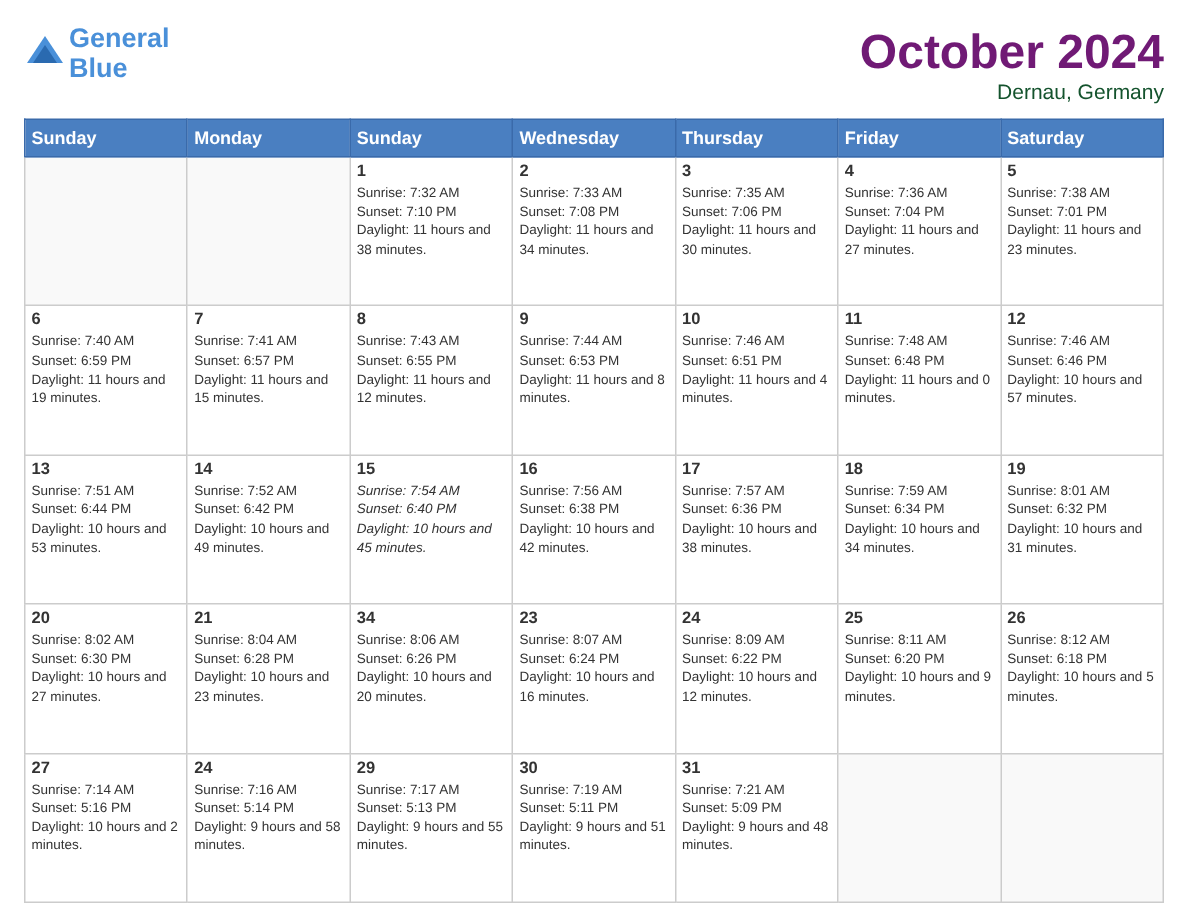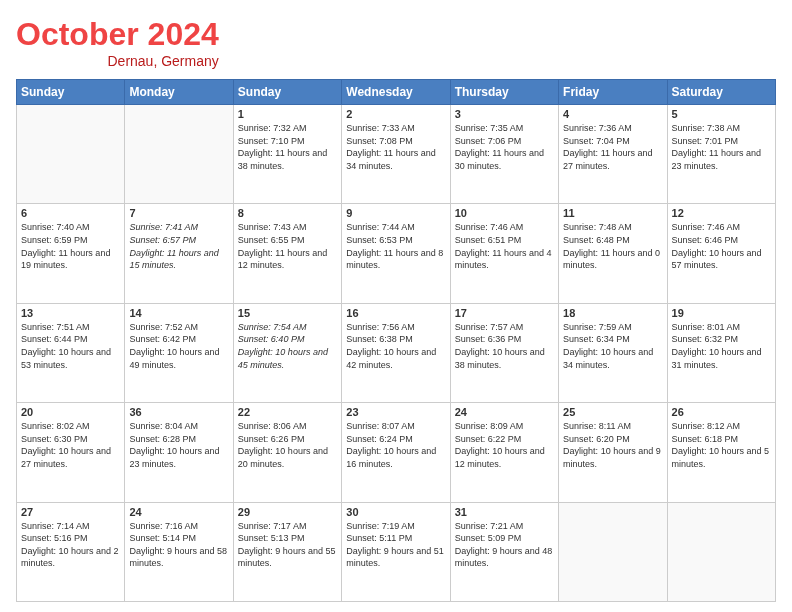--- a/index.html
+++ b/index.html
@@ -100,6 +100,16 @@
 
 <div class="page">
   <div class="header">
+    <div class="logo">
+      <svg class="logo-icon" viewBox="0 0 28 28">
+        <polygon points="14,2 26,20 2,20" fill="#4a90d9"></polygon>
+        <polygon points="14,8 22,20 6,20" fill="#2a6ab0"></polygon>
+      </svg>
+      <div class="logo-text">
+        <div><span>General</span></div>
+        <div><span style="color:#4a90d9">Blue</span></div>
+      </div>
+    </div>
     <div class="title-block">
       <div class="month-title">October 2024</div>
       <div class="location">Dernau, Germany</div>

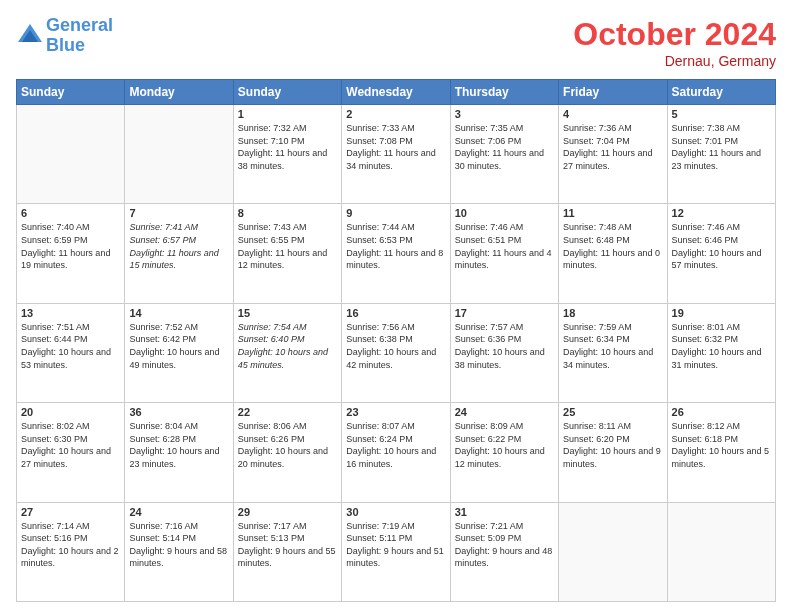--- a/index.html
+++ b/index.html
@@ -47,7 +47,7 @@
     .month-title {
       font-size: 32px;
       font-weight: bold;
-      color: #ef4444;
+      color: #701a75;
     }
     .location {
       font-size: 14px;

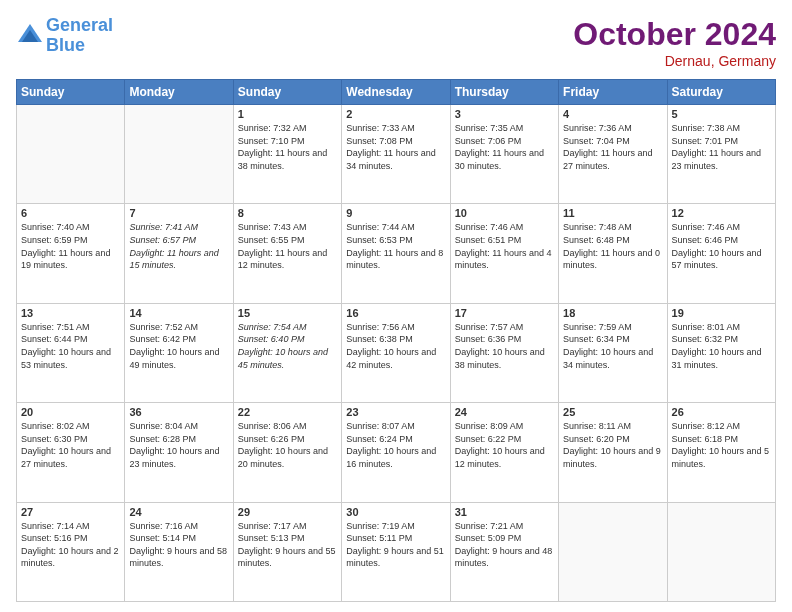--- a/index.html
+++ b/index.html
@@ -51,7 +51,7 @@
     }
     .location {
       font-size: 14px;
-      color: #b91c1c;
+      color: #14532d;
     }
     .calendar {
       flex: 1;

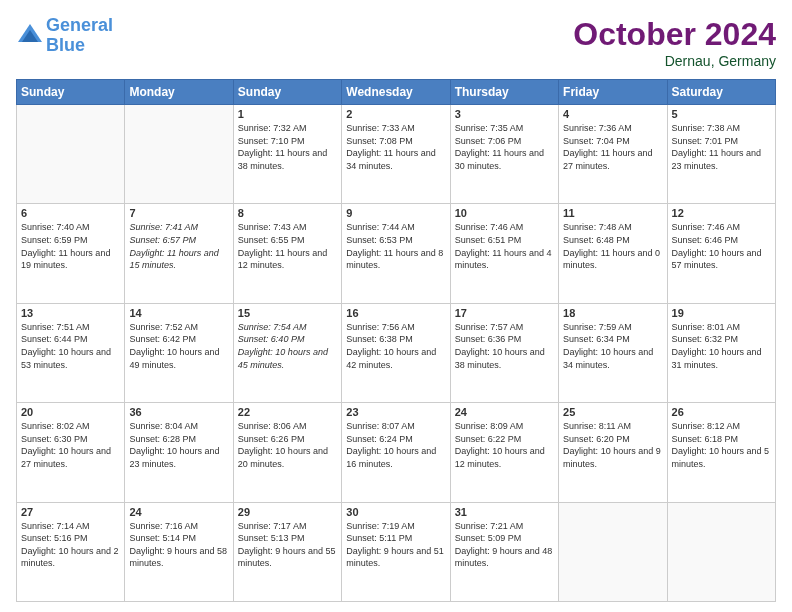--- a/index.html
+++ b/index.html
@@ -173,7 +173,7 @@
           </td>
           <td>
             <span class="day-num">7</span>
-            <div class="day-info" style="white-space: pre-line; font-style: italic;">Sunrise: 7:41 AM
+            <div class="day-info" style="white-space: pre-line;">Sunrise: 7:41 AM
 Sunset: 6:57 PM
 Daylight: 11 hours and 15 minutes.</div>
           </td>

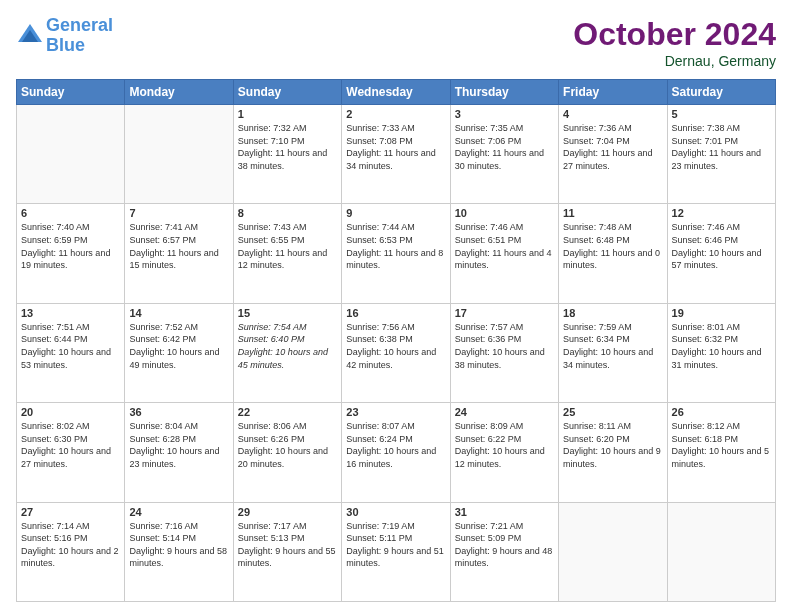--- a/index.html
+++ b/index.html
@@ -260,7 +260,7 @@
 Daylight: 10 hours and 27 minutes.</div>
           </td>
           <td>
-            <span class="day-num">36</span>
+            <span class="day-num">21</span>
             <div class="day-info" style="white-space: pre-line;">Sunrise: 8:04 AM
 Sunset: 6:28 PM
 Daylight: 10 hours and 23 minutes.</div>

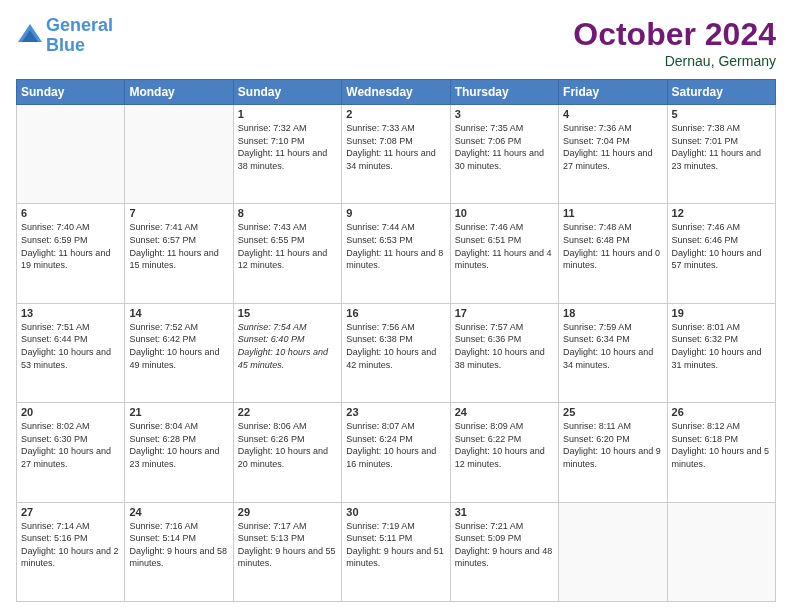--- a/index.html
+++ b/index.html
@@ -266,7 +266,7 @@
 Daylight: 10 hours and 23 minutes.</div>
           </td>
           <td>
-            <span class="day-num">22</span>
+            <span class="day-num">34</span>
             <div class="day-info" style="white-space: pre-line;">Sunrise: 8:06 AM
 Sunset: 6:26 PM
 Daylight: 10 hours and 20 minutes.</div>

